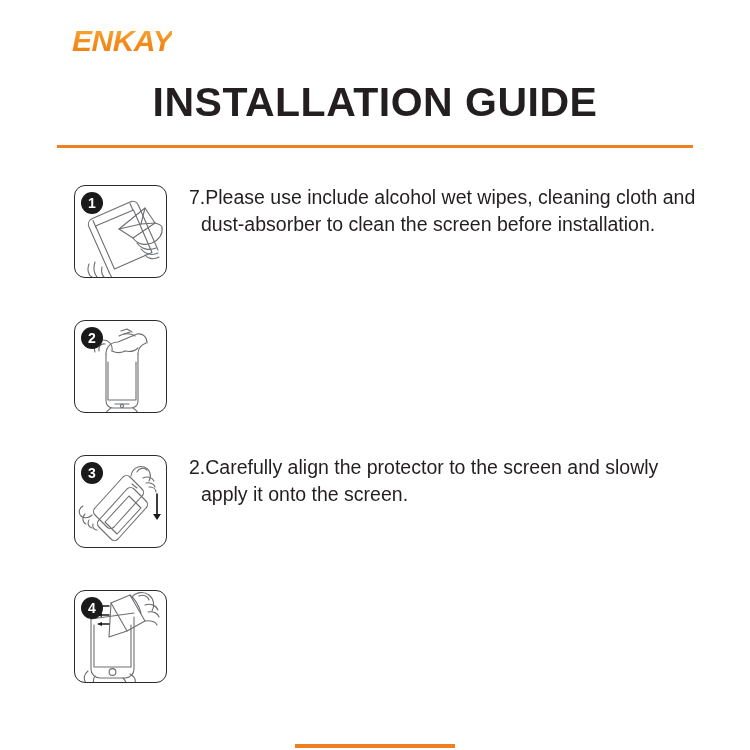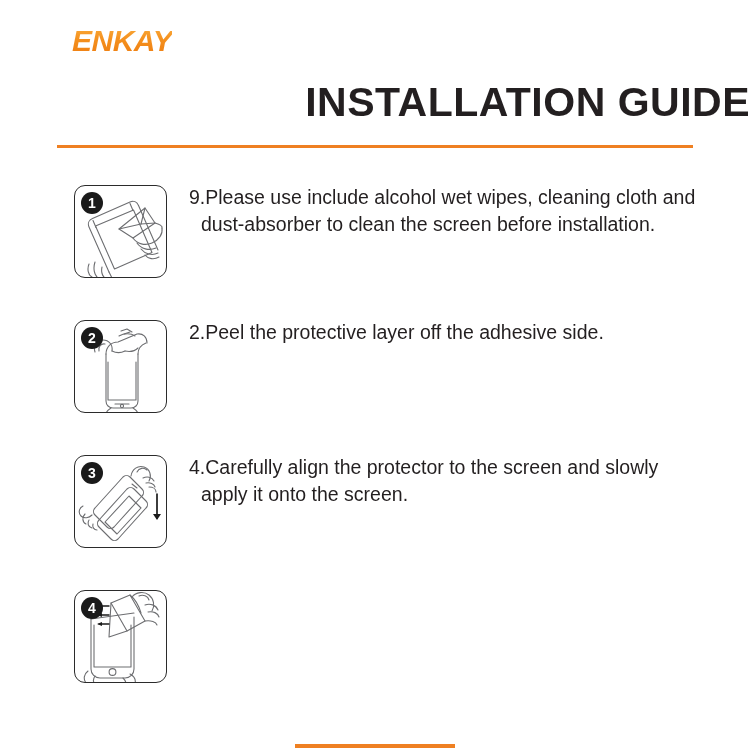--- a/index.html
+++ b/index.html
@@ -46,7 +46,7 @@
     left: 0;
     top: 78px;
     width: 750px;
-    text-align: right;
+    text-align: center;
     font-size: 41px;
     font-weight: bold;
     color: #231f20;

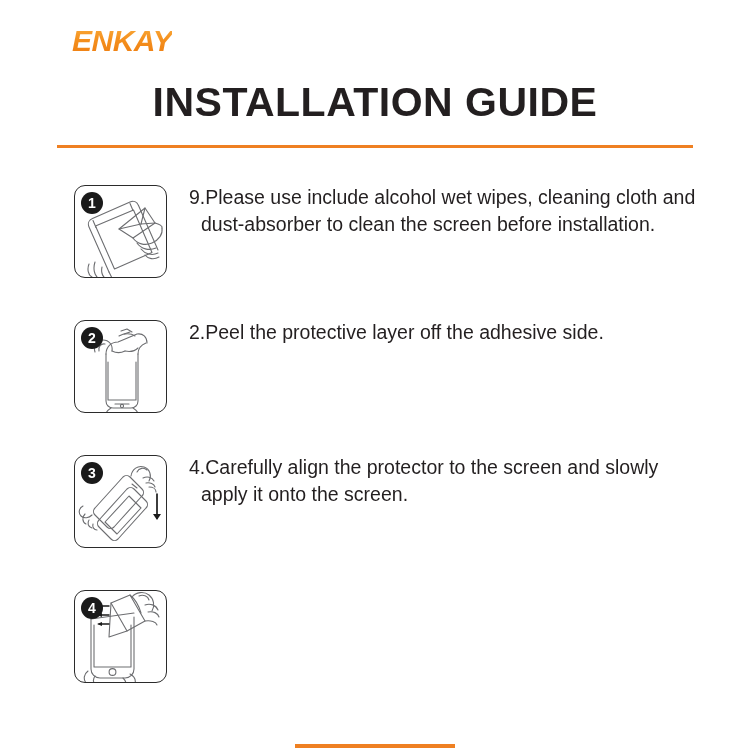--- a/index.html
+++ b/index.html
@@ -181,7 +181,7 @@
       </svg>
       <div class="step-badge">1</div>
     </div>
-    <div class="step-text">9.Please use include alcohol wet wipes, cleaning cloth and dust-absorber to clean the screen before installation.</div>
+    <div class="step-text">7.Please use include alcohol wet wipes, cleaning cloth and dust-absorber to clean the screen before installation.</div>
   </div>
 
   <div class="step-row alt">

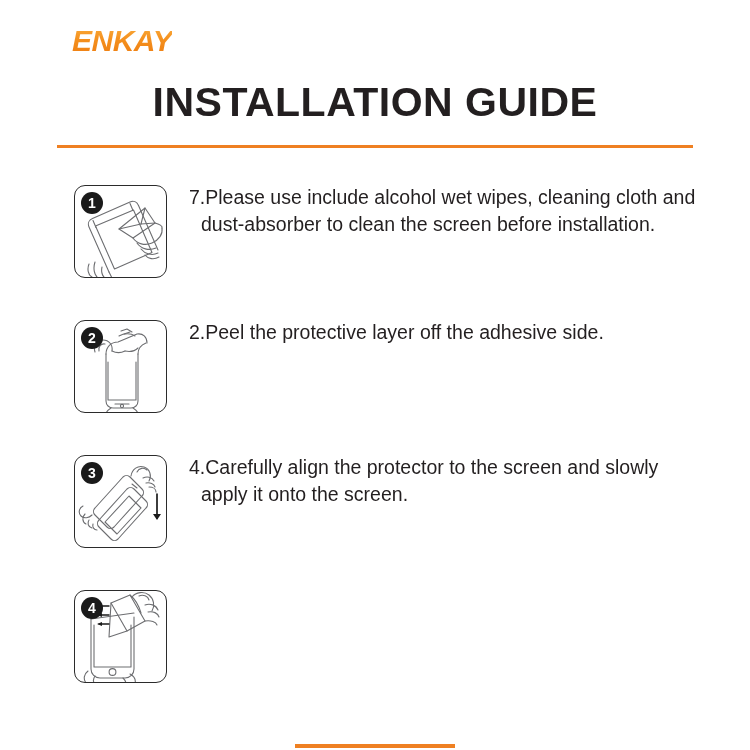--- a/index.html
+++ b/index.html
@@ -217,7 +217,6 @@
       </svg>
       <div class="step-badge">2</div>
     </div>
-    <div class="step-text">2.Peel the protective layer off the adhesive side.</div>
   </div>
 
   <div class="step-row alt">

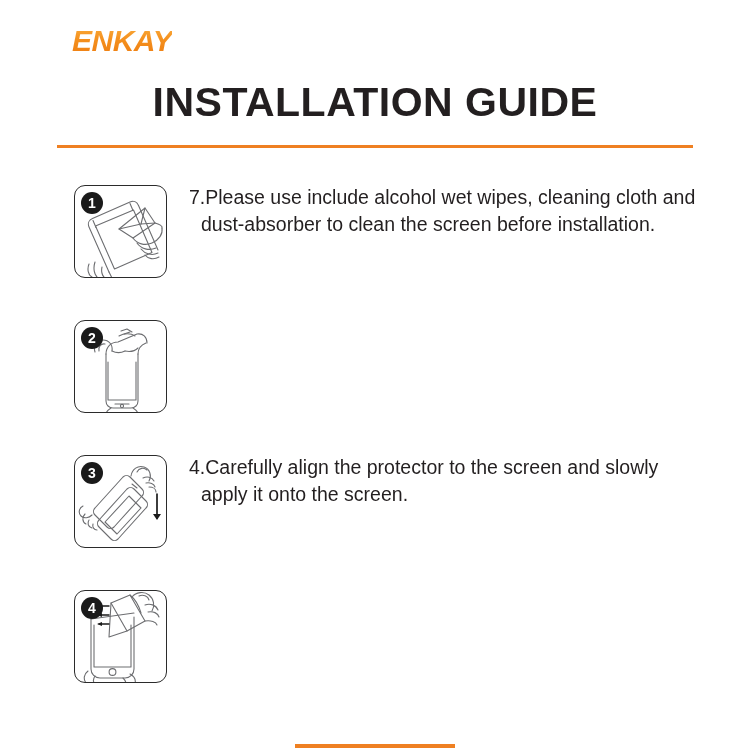--- a/index.html
+++ b/index.html
@@ -255,7 +255,7 @@
       </svg>
       <div class="step-badge">3</div>
     </div>
-    <div class="step-text">4.Carefully align the protector to  the screen and slowly apply it onto the screen.</div>
+    <div class="step-text">2.Carefully align the protector to  the screen and slowly apply it onto the screen.</div>
   </div>
 
   <div class="step-row alt">

